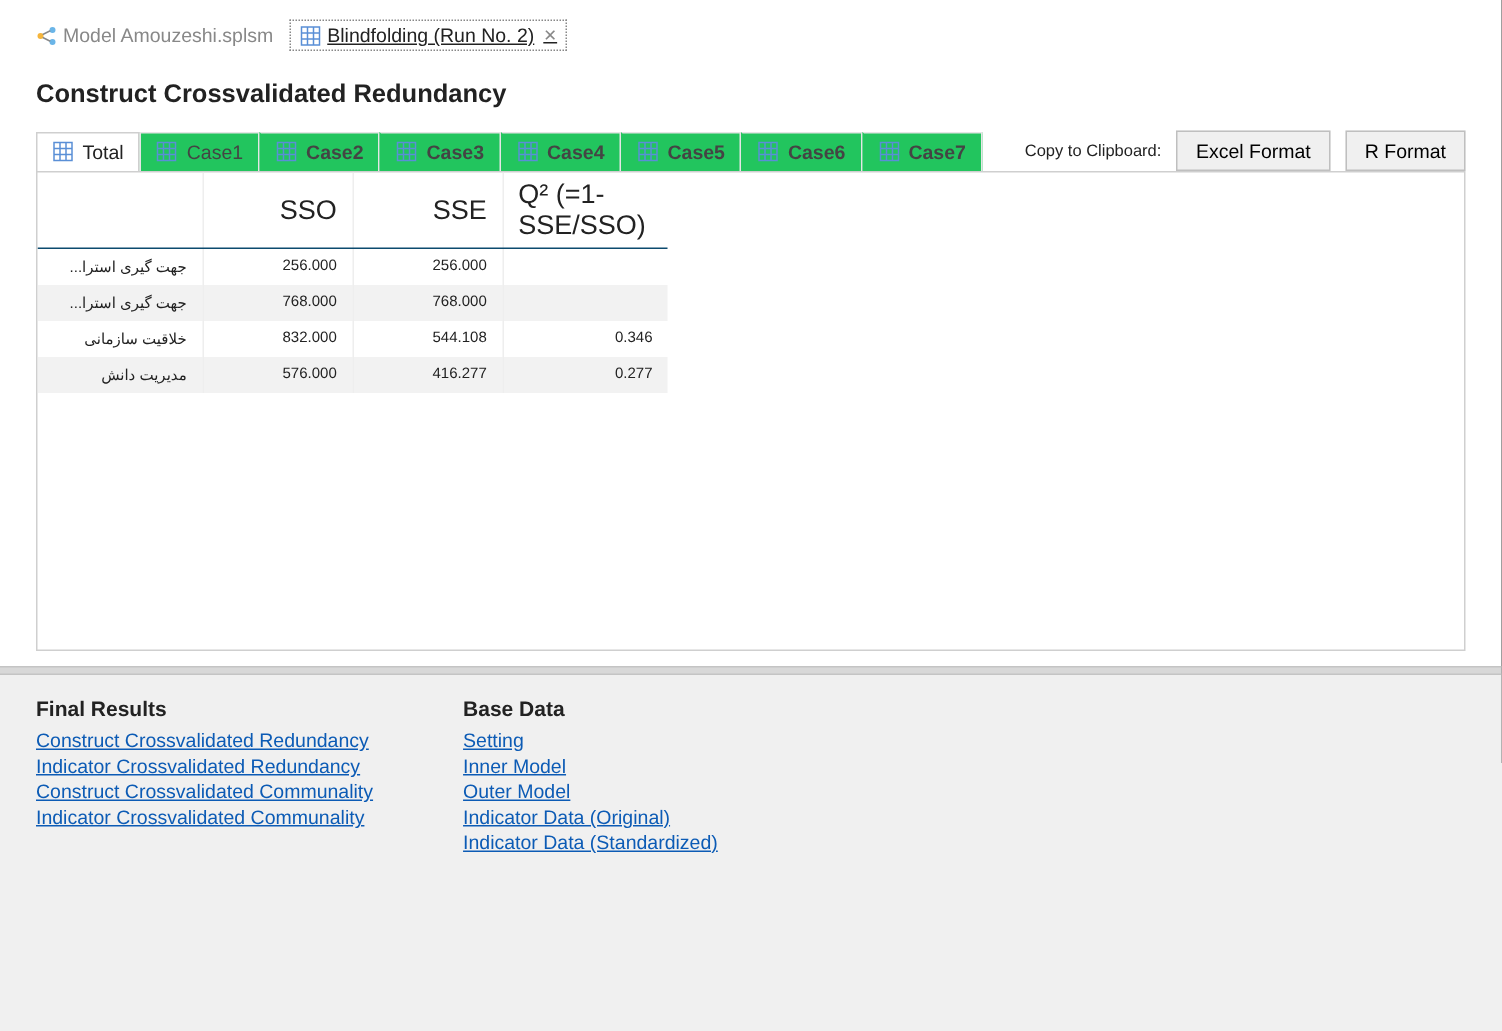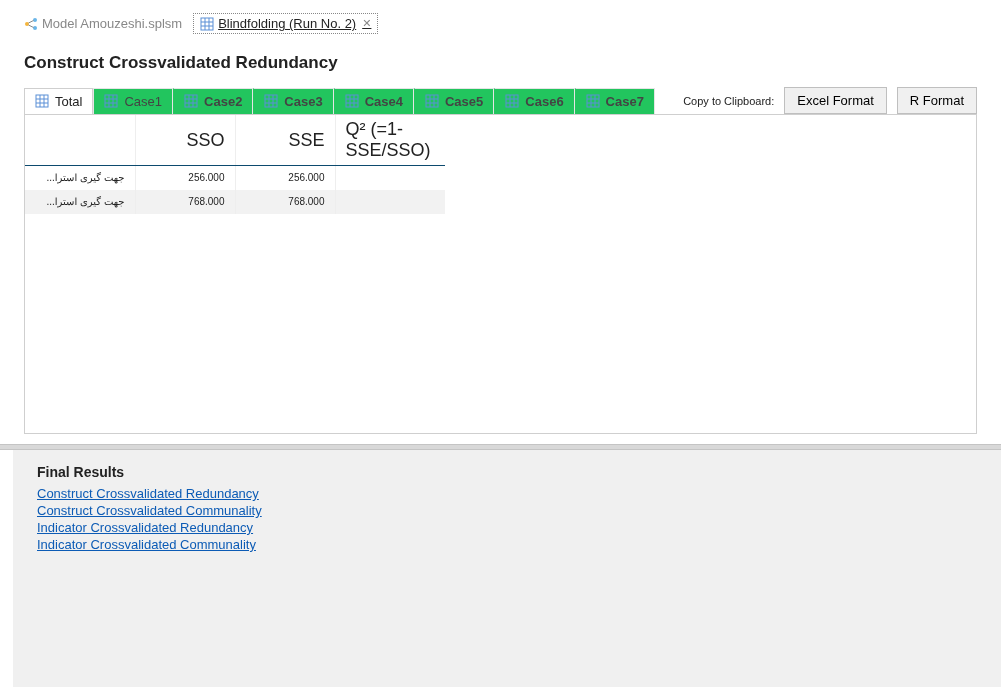--- a/index.html
+++ b/index.html
@@ -345,6 +345,12 @@
           <td class="col-sse">768.000</td>
           <td class="col-q2"></td>
         </tr>
+        <tr>
+          <td>خلاقیت سازمانی</td>
+          <td class="col-sso">832.000</td>
+          <td class="col-sse">544.108</td>
+          <td class="col-q2">0.346</td>
+        </tr>
       </tbody>
     </table>
   </div>

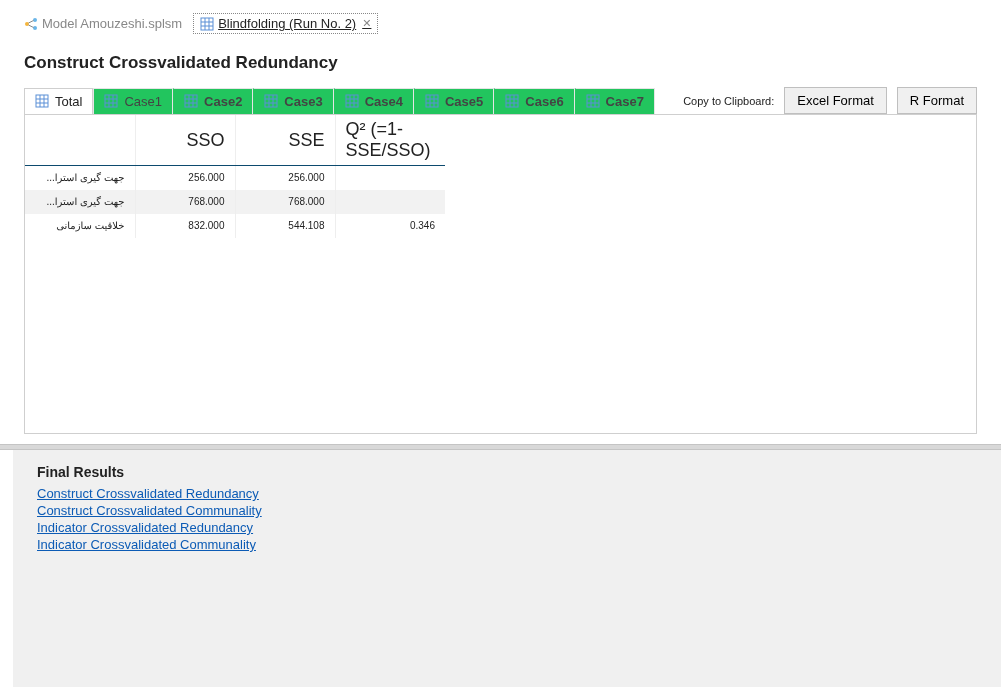--- a/index.html
+++ b/index.html
@@ -351,6 +351,12 @@
           <td class="col-sse">544.108</td>
           <td class="col-q2">0.346</td>
         </tr>
+        <tr class="alt">
+          <td>مدیریت دانش</td>
+          <td class="col-sso">576.000</td>
+          <td class="col-sse">416.277</td>
+          <td class="col-q2">0.277</td>
+        </tr>
       </tbody>
     </table>
   </div>

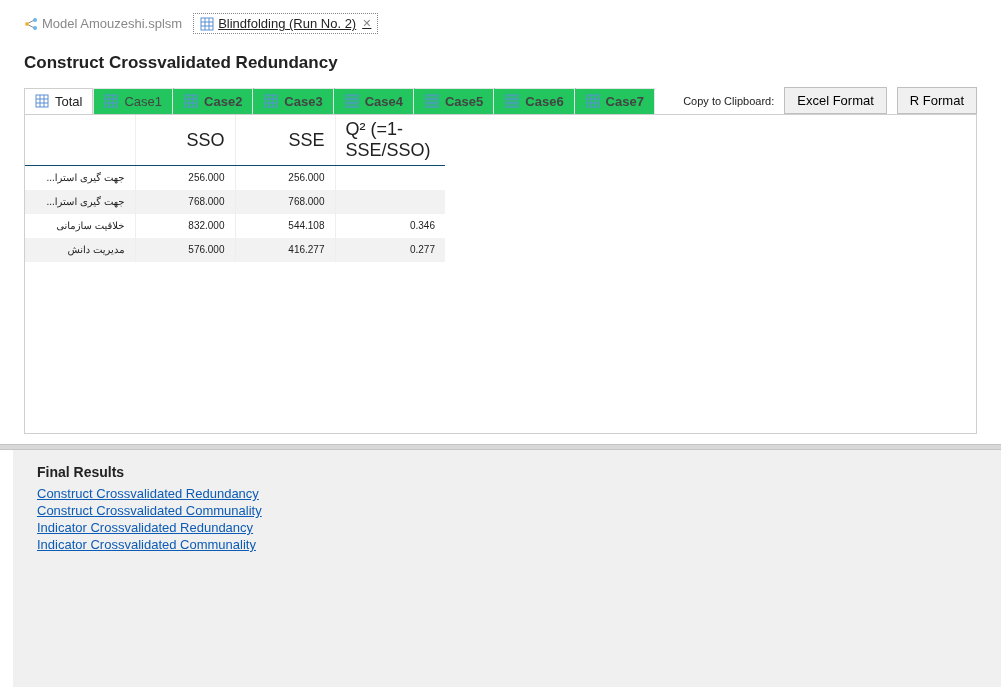--- a/index.html
+++ b/index.html
@@ -161,7 +161,6 @@
     padding: 14px 24px;
     display: flex;
     gap: 60px;
-    margin-left: 13px;
   }
   .bottom-col h4 {
     font-size: 14px;

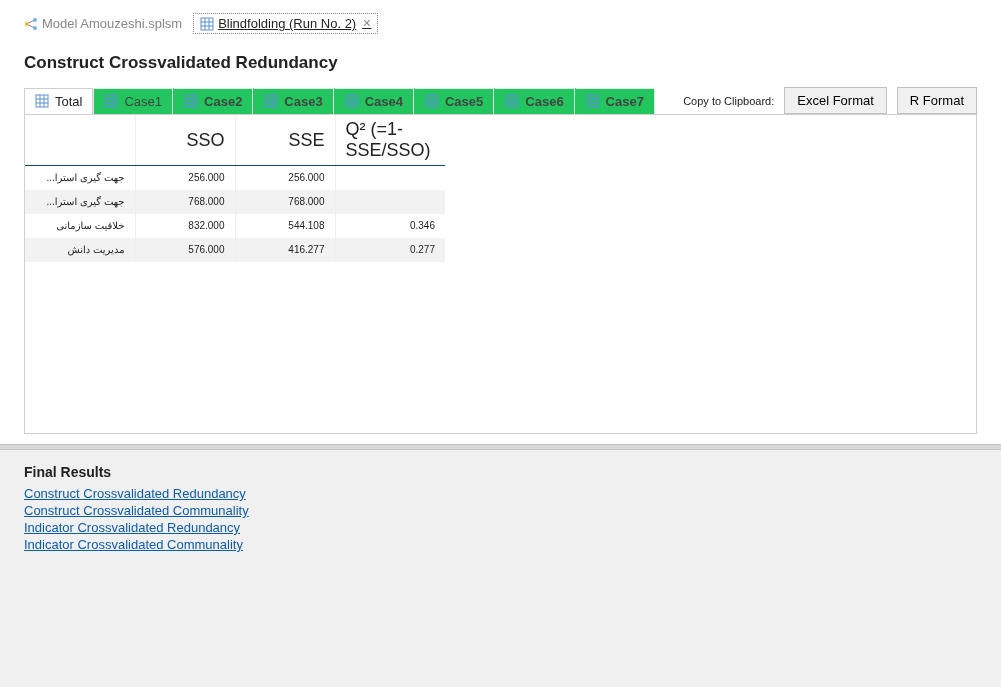--- a/index.html
+++ b/index.html
@@ -372,6 +372,16 @@
         <a>Indicator Crossvalidated Communality</a>
       </div>
     </div>
+    <div class="bottom-col">
+      <h4>Base Data</h4>
+      <div class="linklist">
+        <a>Setting</a>
+        <a>Inner Model</a>
+        <a>Outer Model</a>
+        <a>Indicator Data (Original)</a>
+        <a>Indicator Data (Standardized)</a>
+      </div>
+    </div>
   </div>
 
 </div>

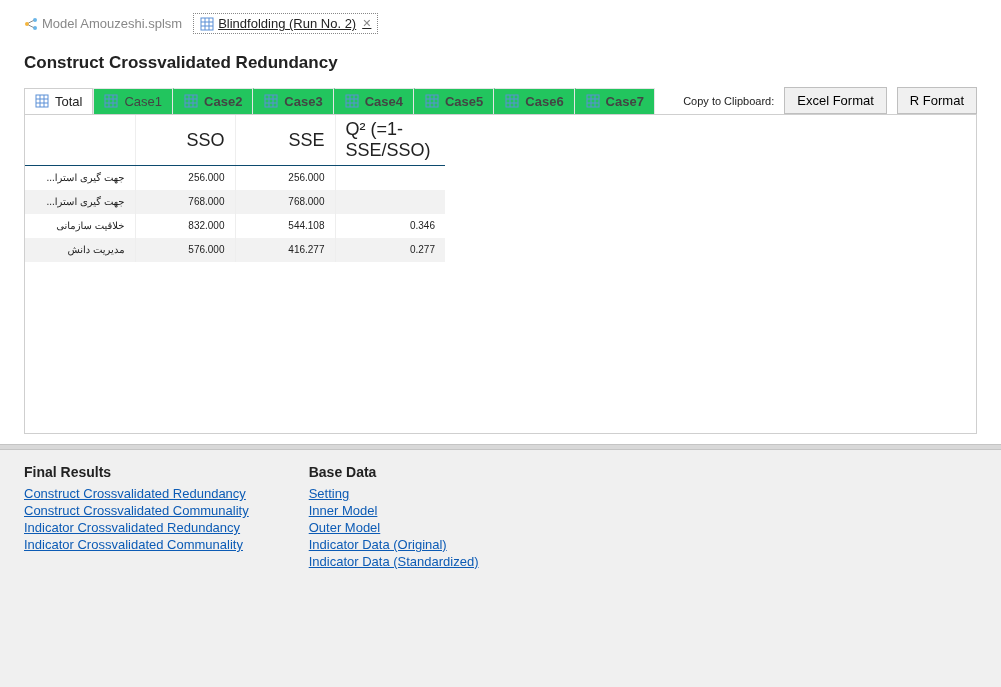--- a/index.html
+++ b/index.html
@@ -367,8 +367,8 @@
       <h4>Final Results</h4>
       <div class="linklist">
         <a>Construct Crossvalidated Redundancy</a>
+        <a>Indicator Crossvalidated Redundancy</a>
         <a>Construct Crossvalidated Communality</a>
-        <a>Indicator Crossvalidated Redundancy</a>
         <a>Indicator Crossvalidated Communality</a>
       </div>
     </div>

